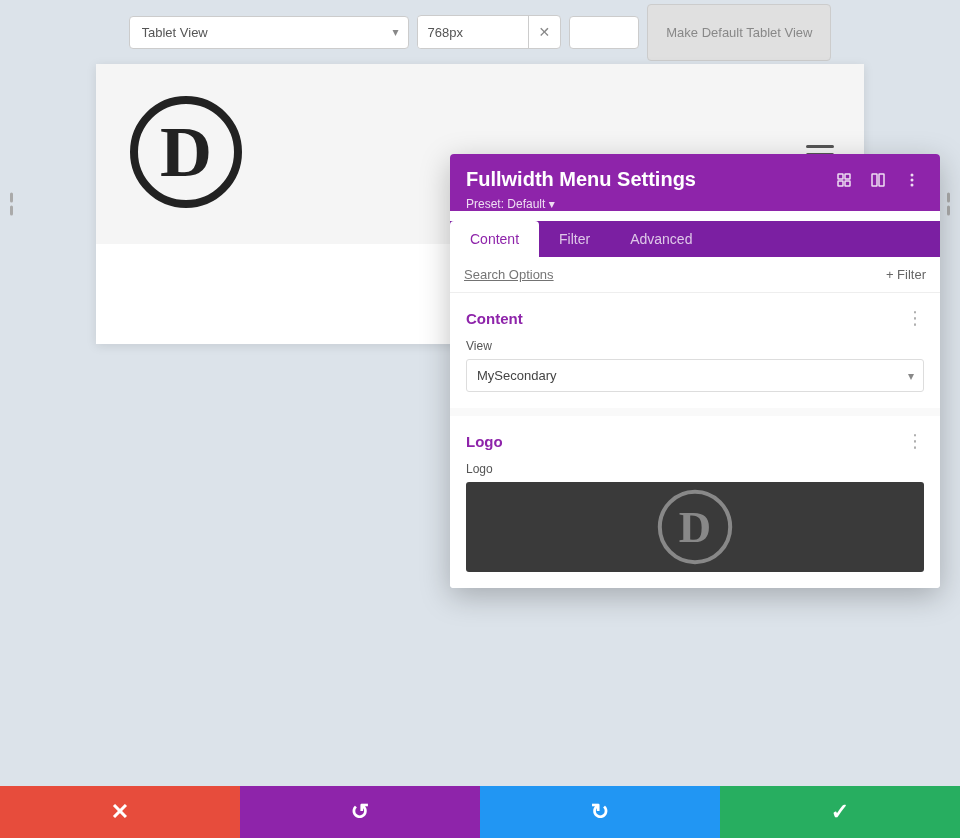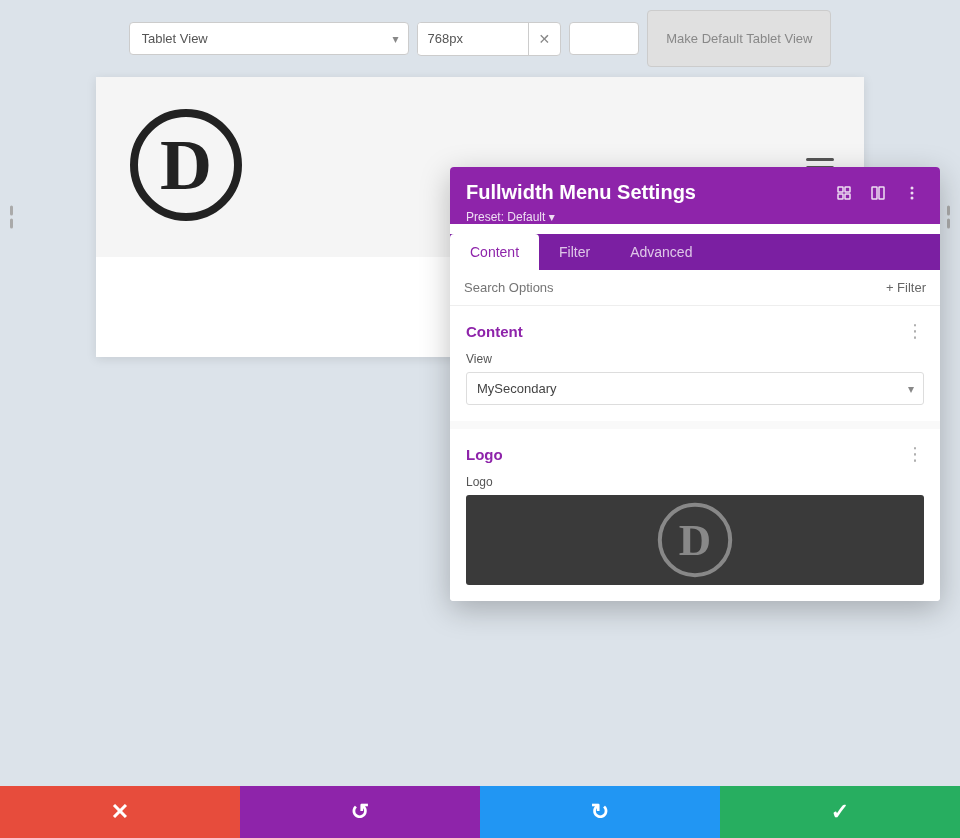--- a/index.html
+++ b/index.html
@@ -20,7 +20,7 @@
       padding: 10px 20px;
       gap: 8px;
       background: #dce3ea;
-      height: 77px;
+      height: 64px;
     }
     .toolbar-select-wrapper {
       position: relative;

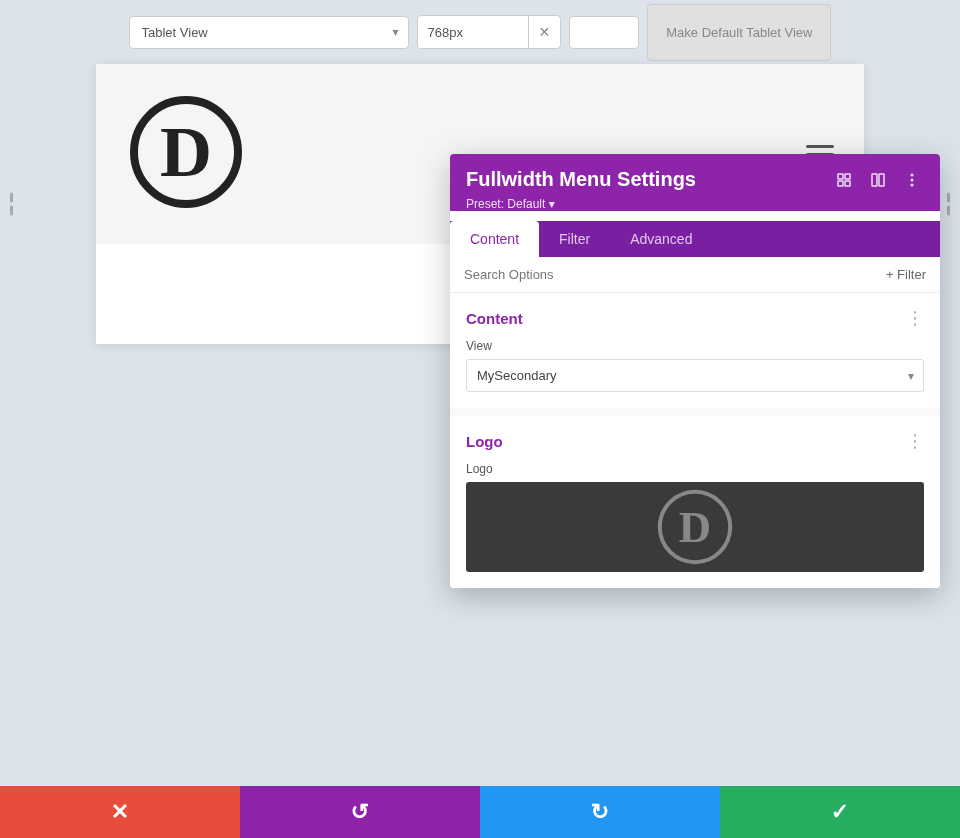--- a/index.html
+++ b/index.html
@@ -267,6 +267,7 @@
       color: #737373;
       background: transparent;
       flex: 1;
+      text-decoration: underline;
     }
     .filter-btn {
       display: flex;

